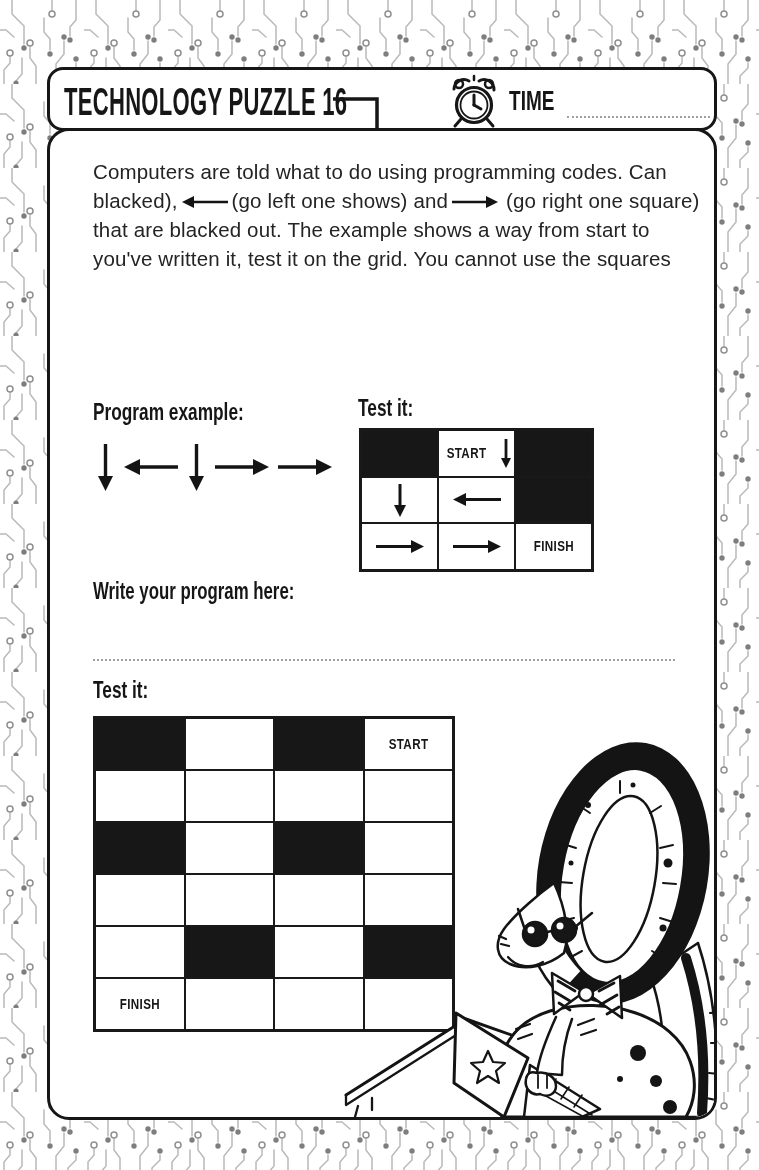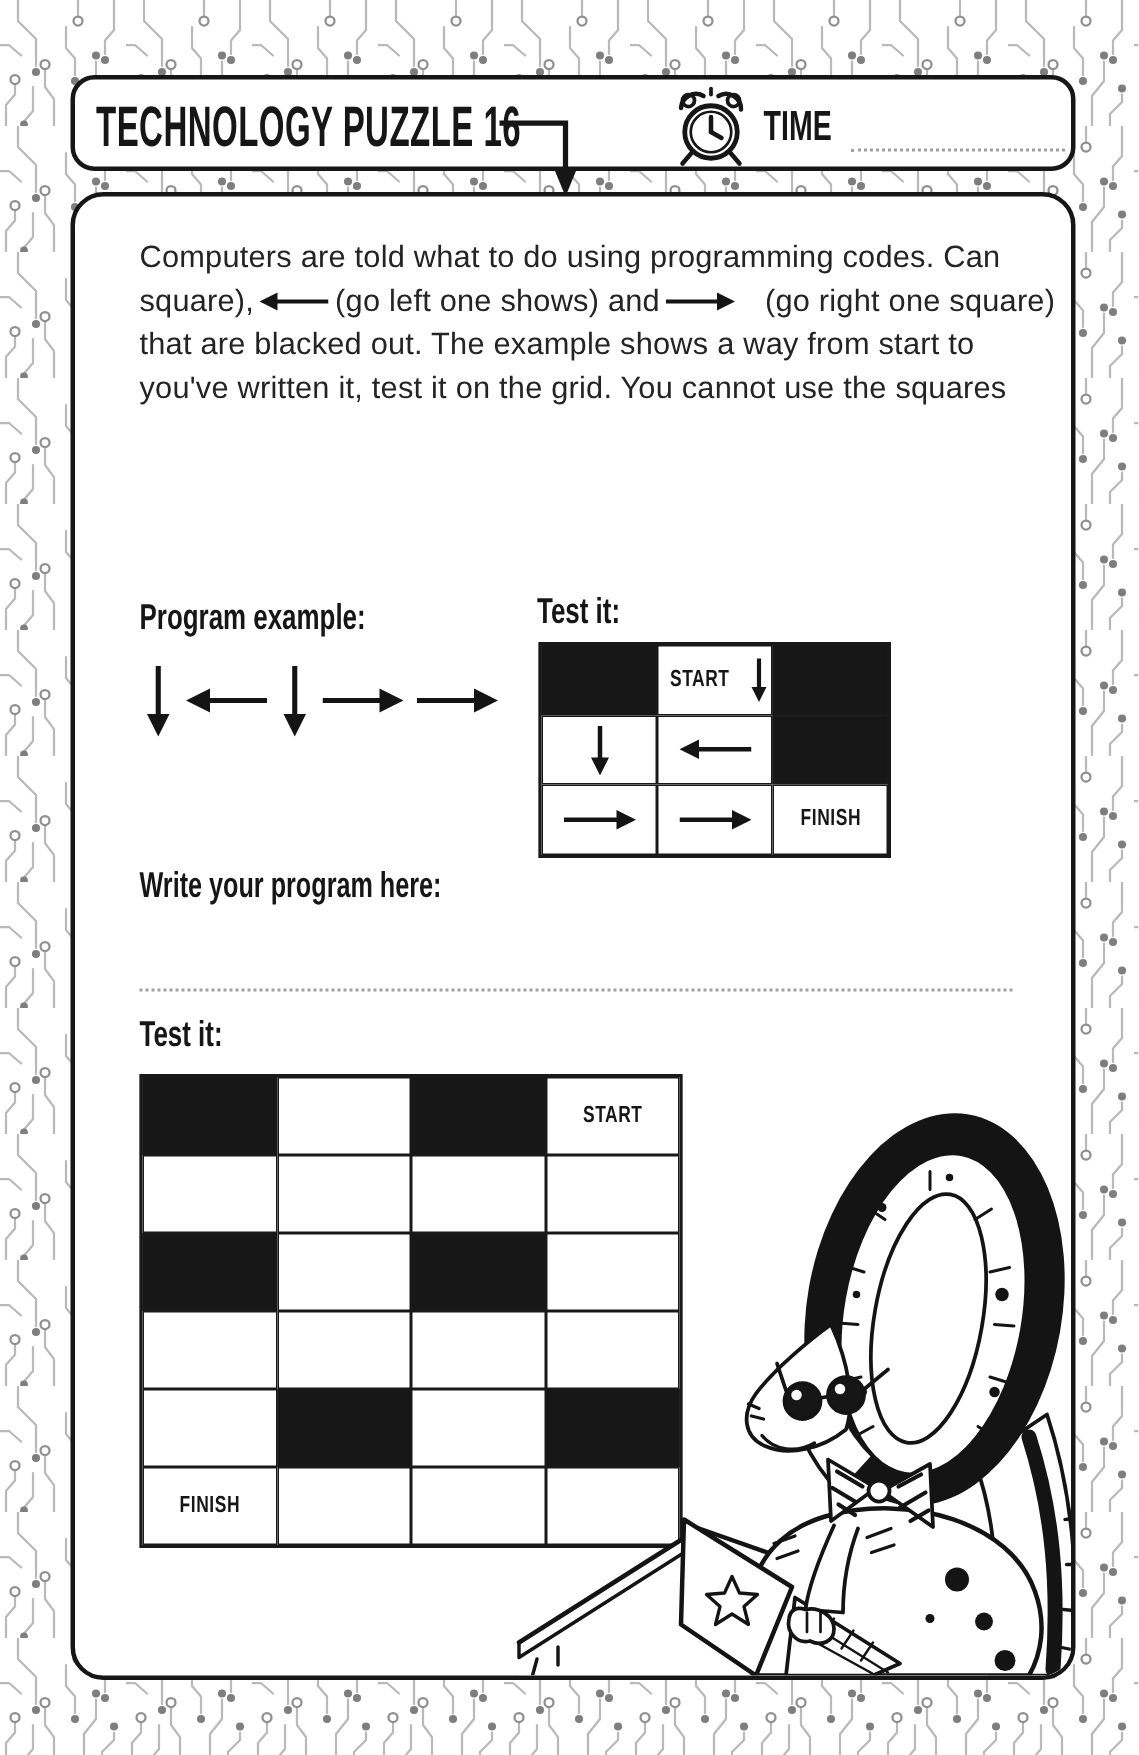--- a/index.html
+++ b/index.html
@@ -7,7 +7,7 @@
        font-family:"Liberation Sans",sans-serif;}
   .bg{position:absolute;left:0;top:0;width:759px;height:1170px;z-index:0;}
   .card{position:absolute;background:#fff;border:3.5px solid #161616;box-sizing:border-box;z-index:1;}
-  .title-card{left:47px;top:50px;width:670px;height:64px;border-radius:16px;text-decoration:underline;}
+  .title-card{left:47px;top:67px;width:670px;height:64px;border-radius:16px;text-decoration:underline;}
   .main-card{left:47px;top:128px;width:670px;height:992px;border-radius:22px;overflow:hidden;}
   .mk{display:inline-block;font-weight:700;color:#161616;transform-origin:0 50%;
       font-family:"Liberation Sans",sans-serif;white-space:nowrap;}

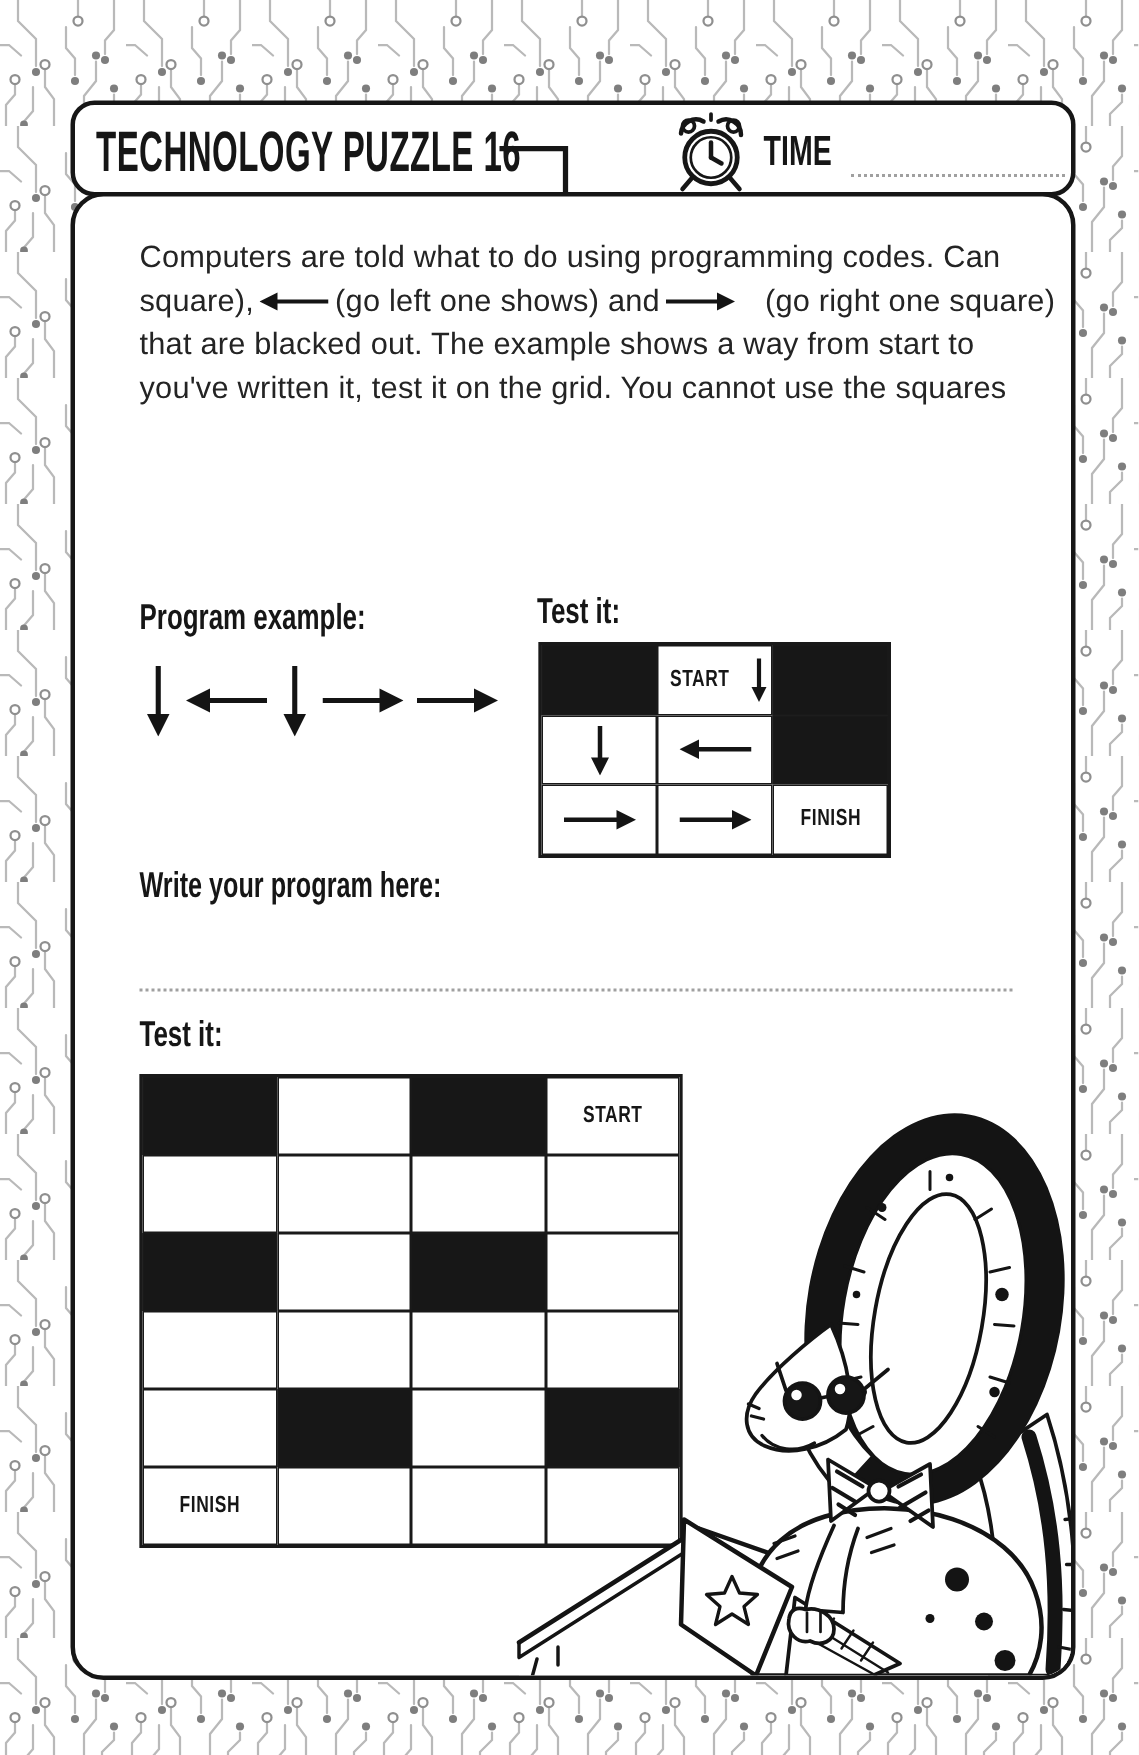--- a/index.html
+++ b/index.html
@@ -108,7 +108,7 @@
 
   <div class="intro">
       <div class="tline"><span>Computers are told what to do using programming codes. Can</span></div>
-      <div class="tline"><span>square),</span><span class="ta ta-left"><svg width="46" height="16" viewBox="0 0 46 16">
+      <div class="tline"><span>blacked),</span><span class="ta ta-left"><svg width="46" height="16" viewBox="0 0 46 16">
             <line x1="10" y1="8" x2="46" y2="8" stroke="#141414" stroke-width="2.6"></line>
             <polygon points="12,2 12,14 0,8" fill="#141414"></polygon>
           </svg></span><span style="margin-left: 0px;">(go left one shows) and</span><span class="ta ta-right"><svg width="46" height="16" viewBox="0 0 46 16">

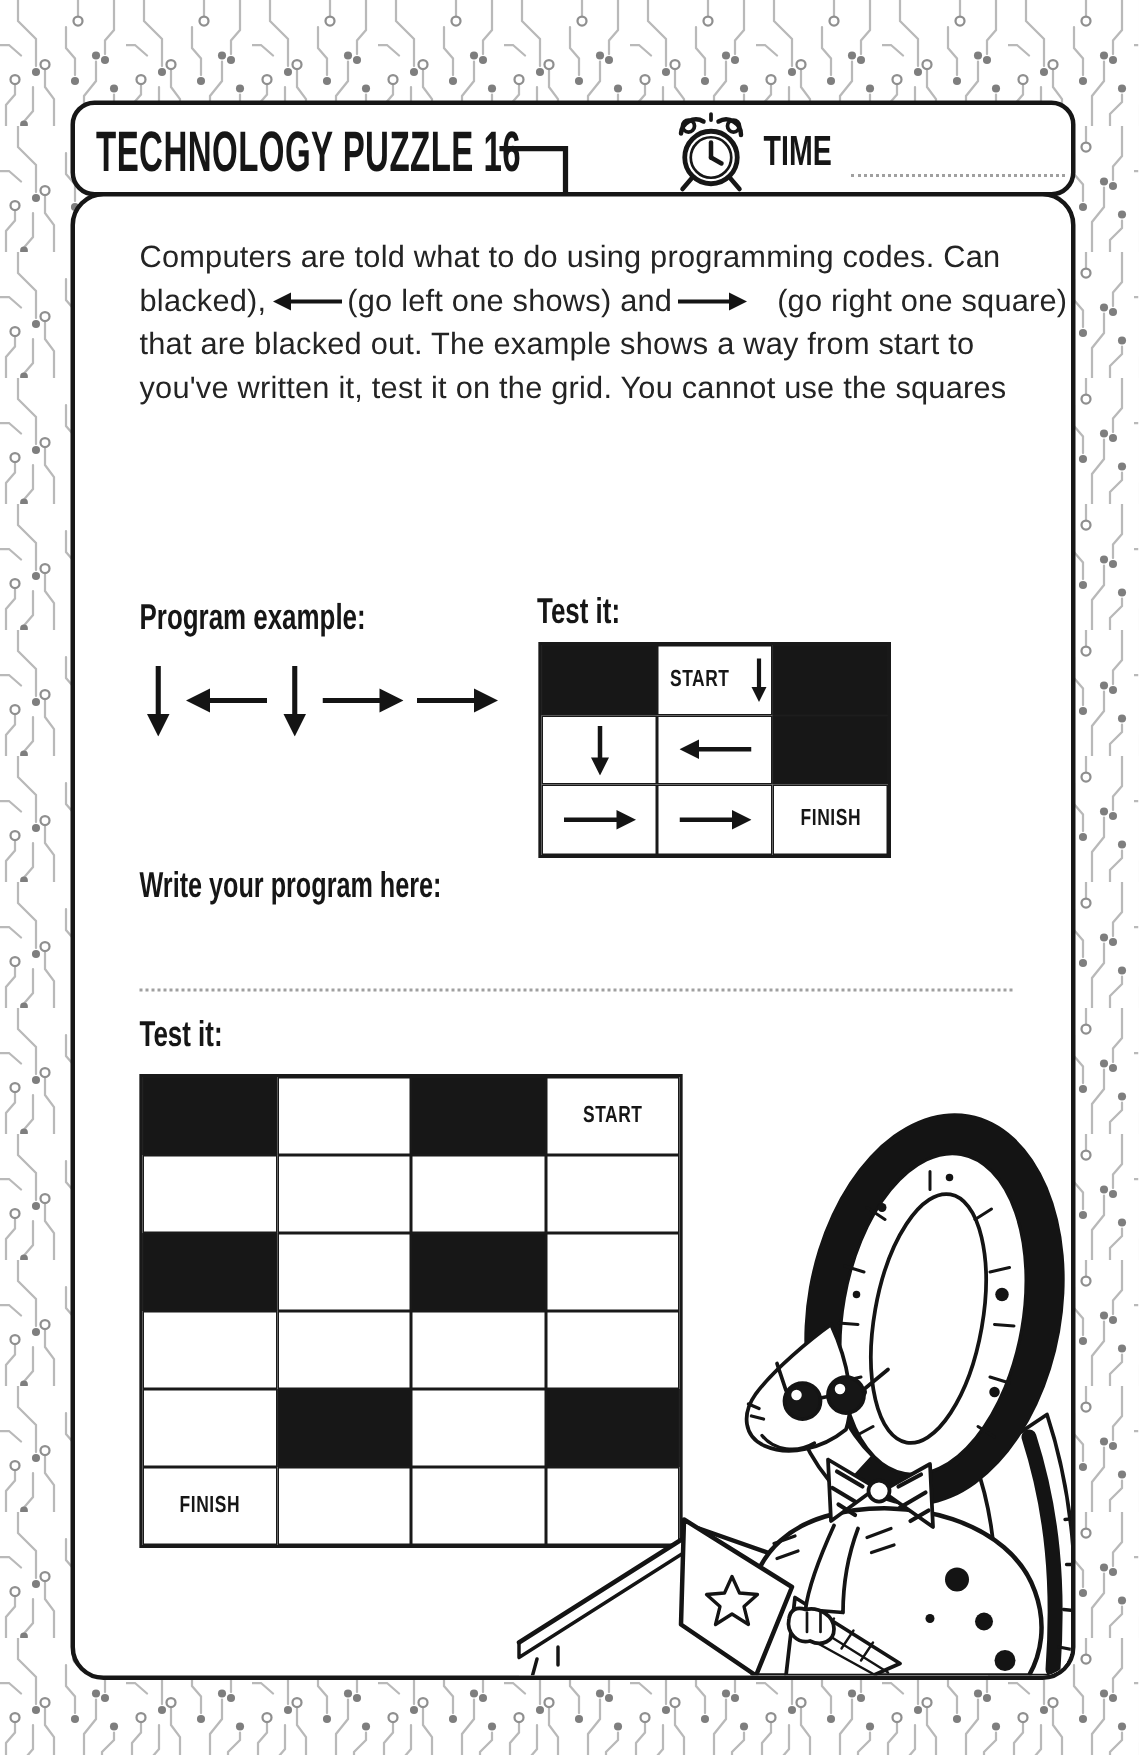--- a/index.html
+++ b/index.html
@@ -114,7 +114,7 @@
           </svg></span><span style="margin-left: 0px;">(go left one shows) and</span><span class="ta ta-right"><svg width="46" height="16" viewBox="0 0 46 16">
             <line x1="0" y1="8" x2="36" y2="8" stroke="#141414" stroke-width="2.6"></line>
             <polygon points="34,2 34,14 46,8" fill="#141414"></polygon>
-          </svg></span><span style="margin-left: 16px;">(go right one square)</span></div>
+          </svg></span><span style="margin-left: 4px;">(go right one square)</span></div>
       <div class="tline"><span>that are blacked out. The example shows a way from start to</span></div>
       <div class="tline"><span>you've written it, test it on the grid. You cannot use the squares</span></div>
     </div>

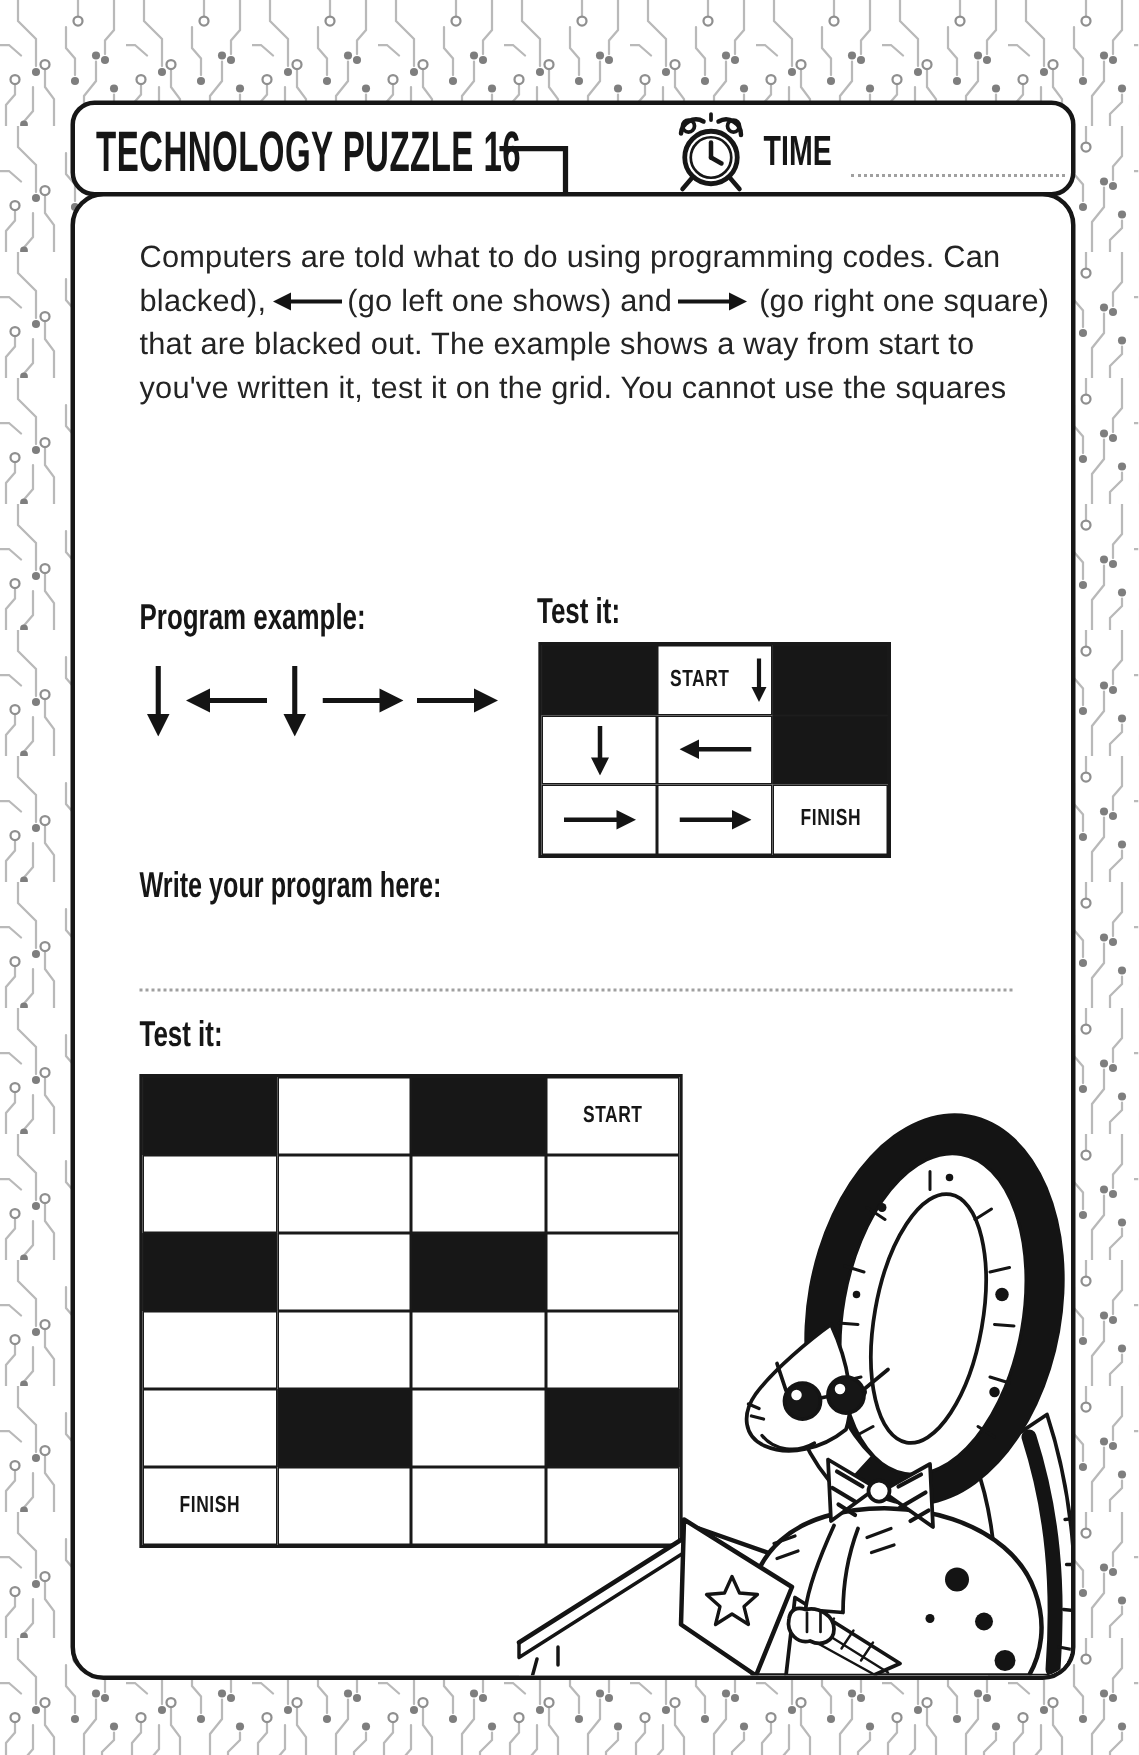--- a/index.html
+++ b/index.html
@@ -29,7 +29,7 @@
   .h-write{position:absolute;left:43px;top:446px;font-size:24px;transform:scaleX(.7);}
   .divider{position:absolute;left:43px;top:528px;width:582px;border-top:2px dotted #a0a0a0;}
   .h-test2{position:absolute;left:43px;top:545px;font-size:24px;transform:scaleX(.72);}
-  .grid{display:grid;position:absolute;border:2.5px solid #191919;background:#737373;}
+  .grid{display:grid;position:absolute;border:2.5px solid #191919;background:#7f1d1d;}
   .grid-example{left:309px;top:297px;}
   .grid-main{left:43px;top:585px;}
   .cell{border:1.2px solid #191919;display:flex;align-items:center;justify-content:center;

